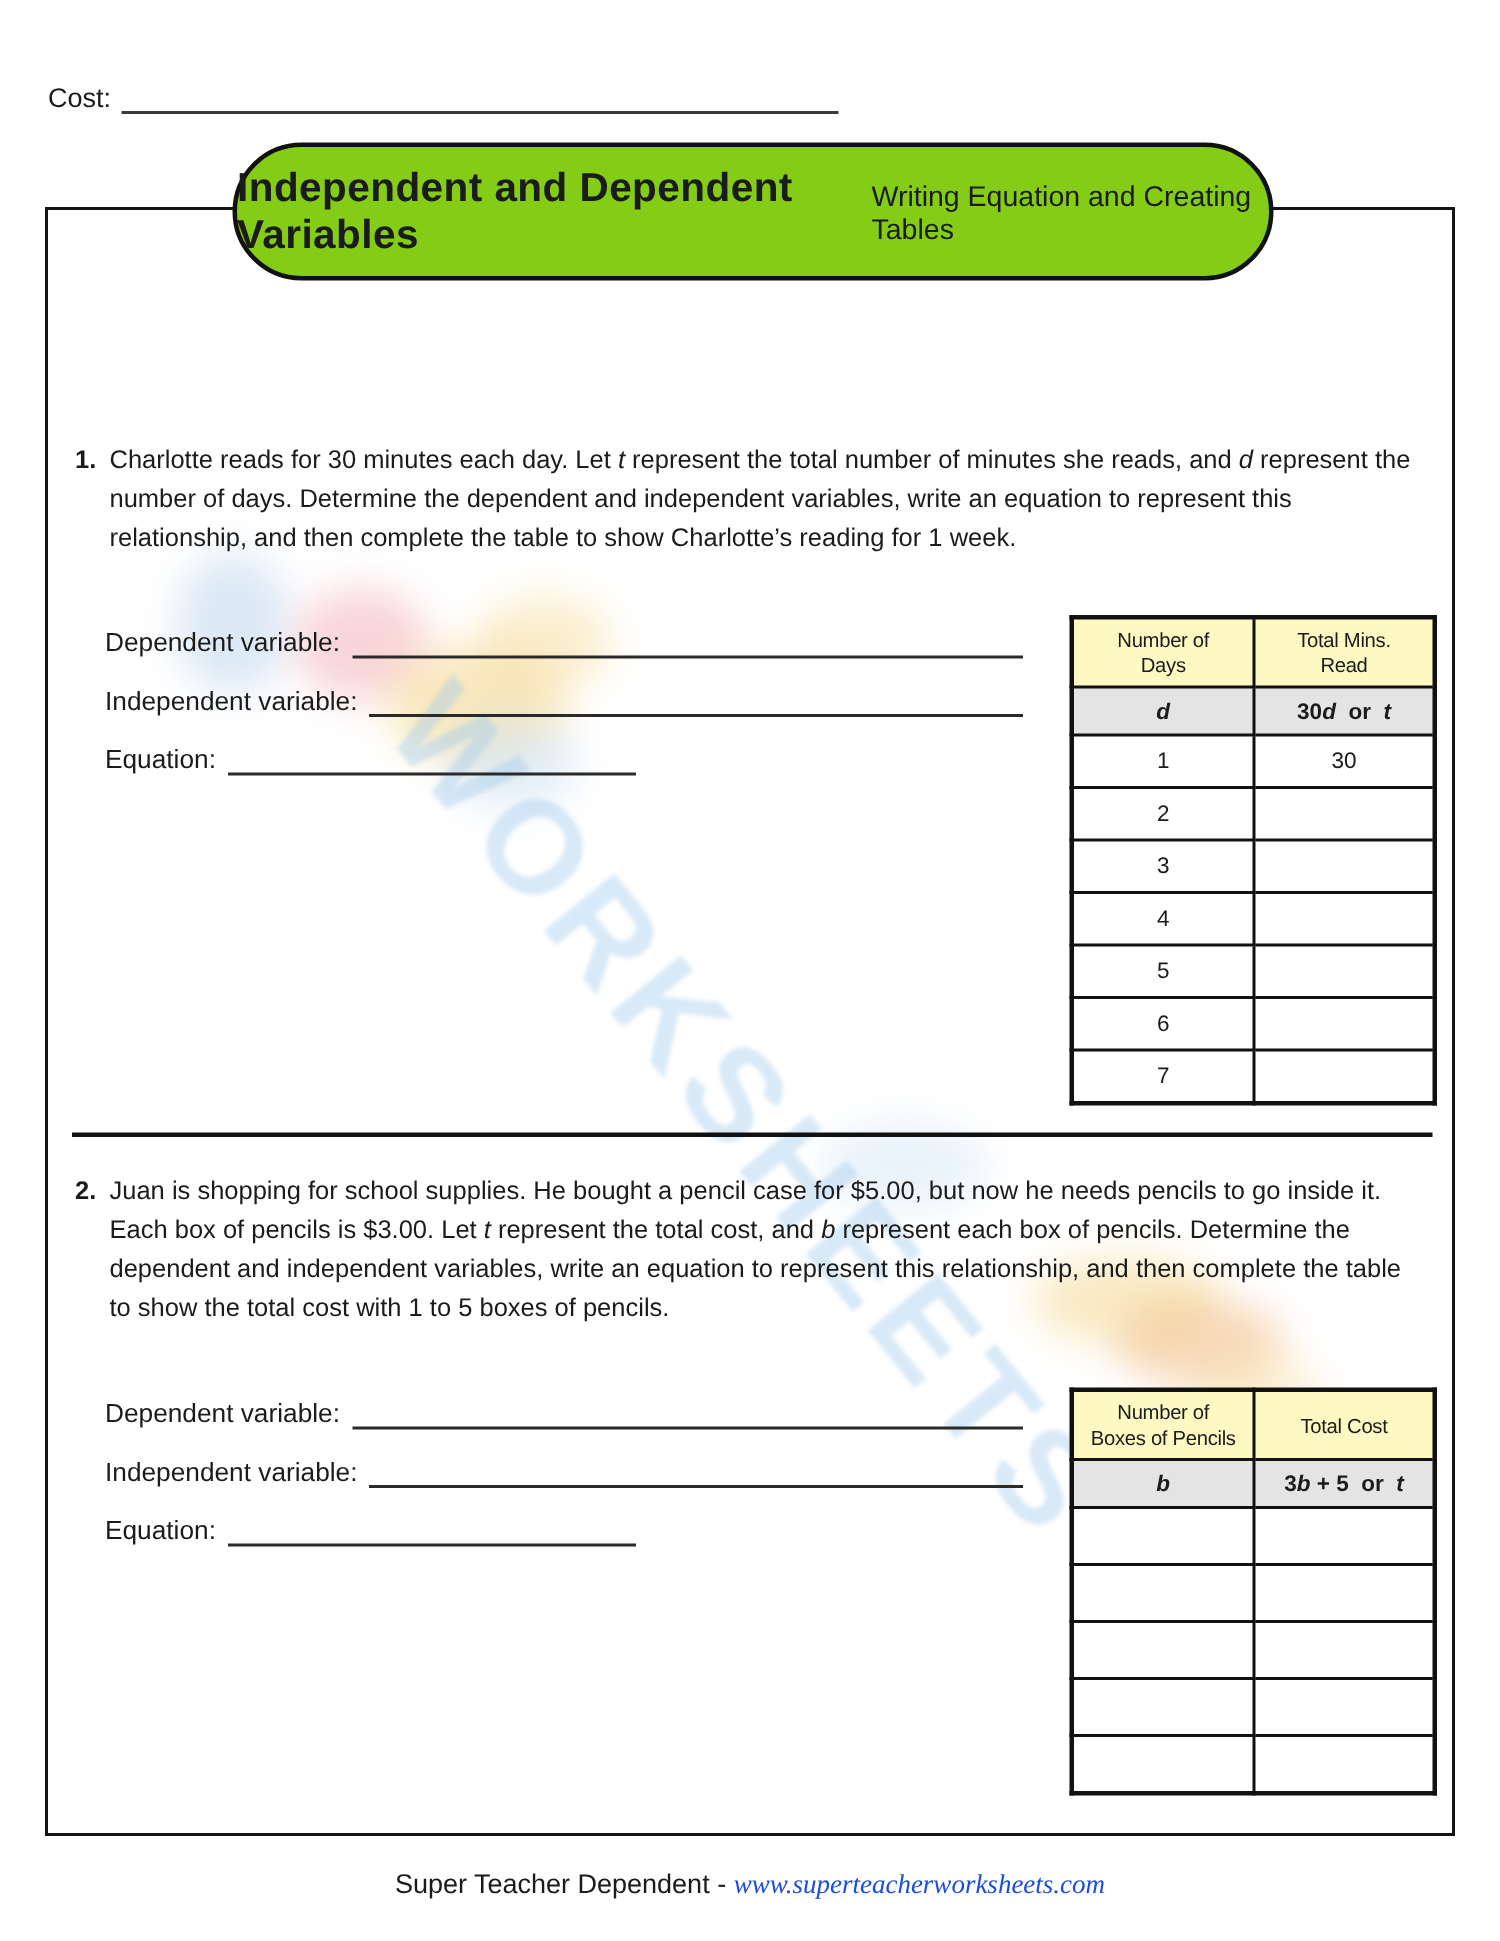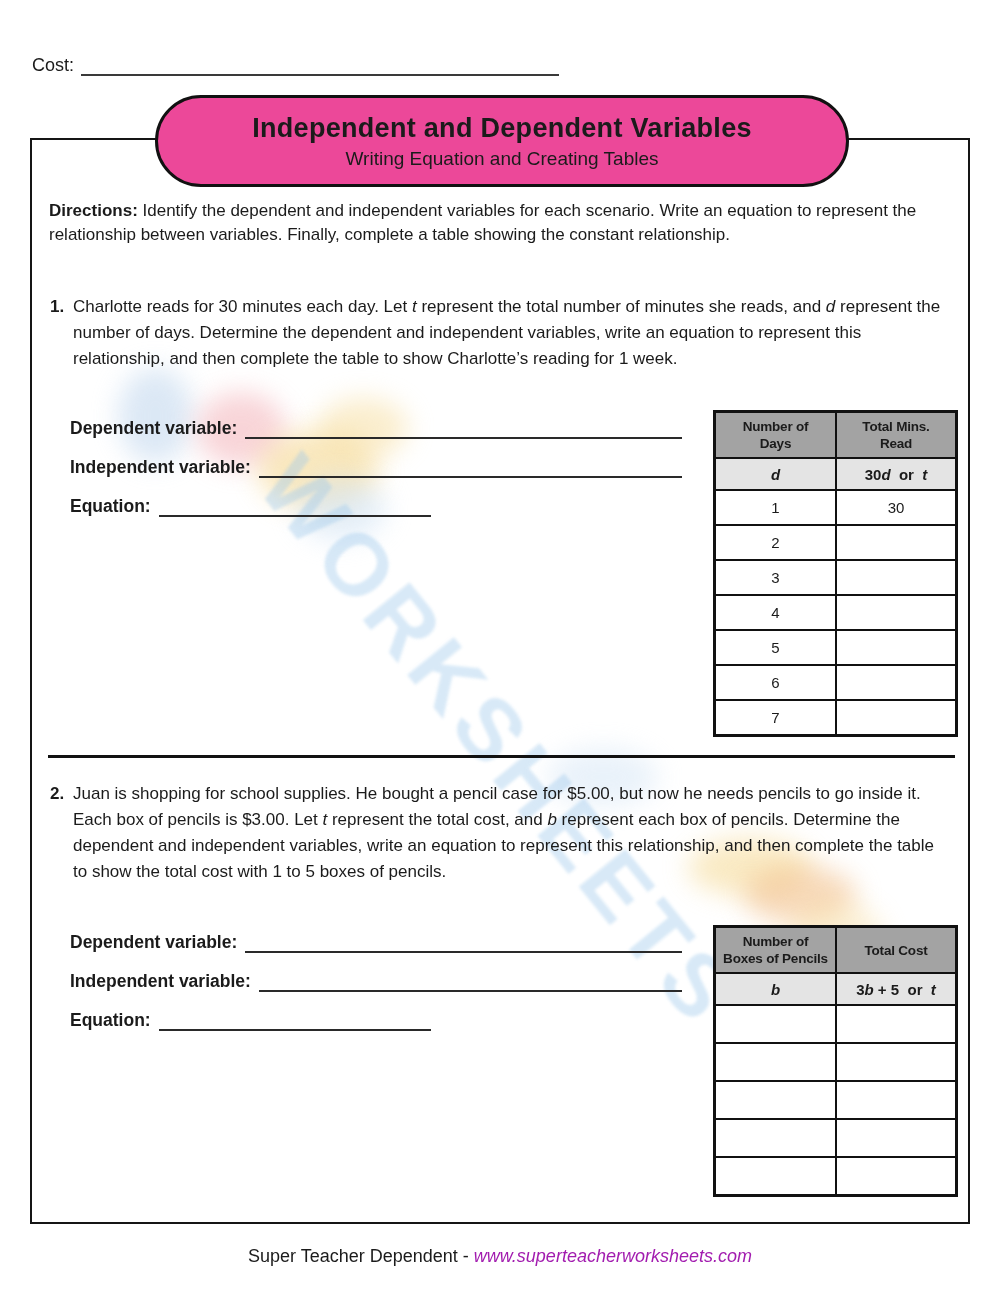--- a/index.html
+++ b/index.html
@@ -32,8 +32,8 @@
   .border-box{position:absolute;left:30px;top:138px;width:936px;height:1082px;
               border:2px solid #151515;z-index:2;}
 
-  .title-box{position:absolute;left:155px;top:95px;width:688px;height:86px;background:#ec4899;
-             border:3px solid #111;border-radius:46px;display:flex;flex-direction:column;
+  .title-box{position:absolute;left:155px;top:95px;width:688px;height:86px;background:#84cc16;
+             border:3px solid #111;border-radius:46px;display:flex;flex-direction:row;
              align-items:center;justify-content:center;z-index:3;}
   .title{font-size:27px;font-weight:bold;letter-spacing:.3px;}
   .subtitle{font-size:19px;margin-top:4px;}

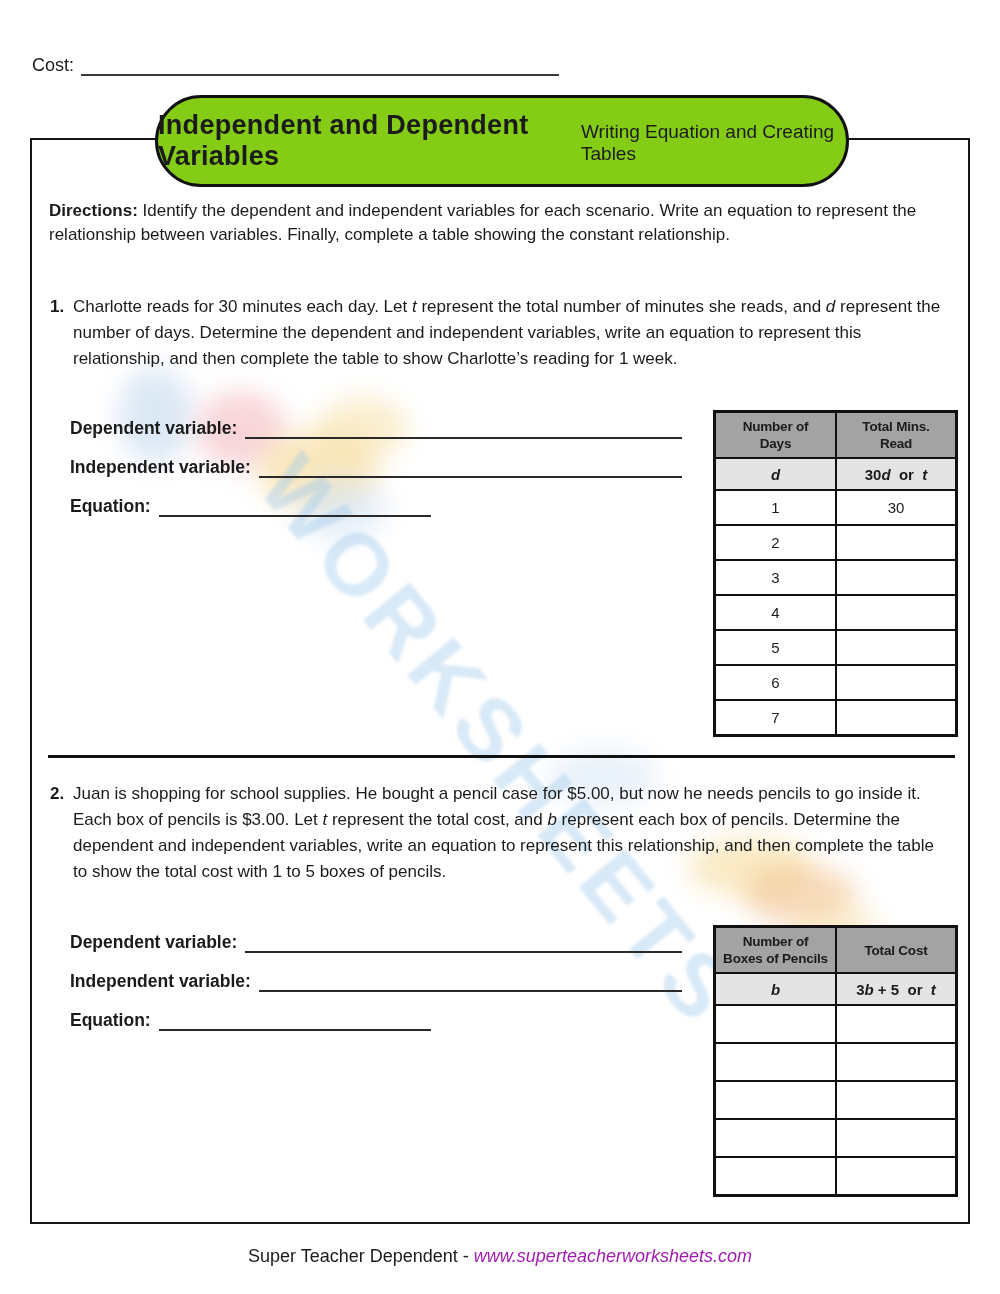--- a/index.html
+++ b/index.html
@@ -108,7 +108,6 @@
     <div class="subtitle">Writing Equation and Creating Tables</div>
   </div>
 
-  <div class="directions"><span class="dir-label">Directions:</span><span> Identify the dependent and independent variables for each scenario. Write an equation to represent the relationship between variables. Finally, complete a table showing the constant relationship.</span></div>
 
   <div class="problem p1">
     <span class="pnum">1.</span>

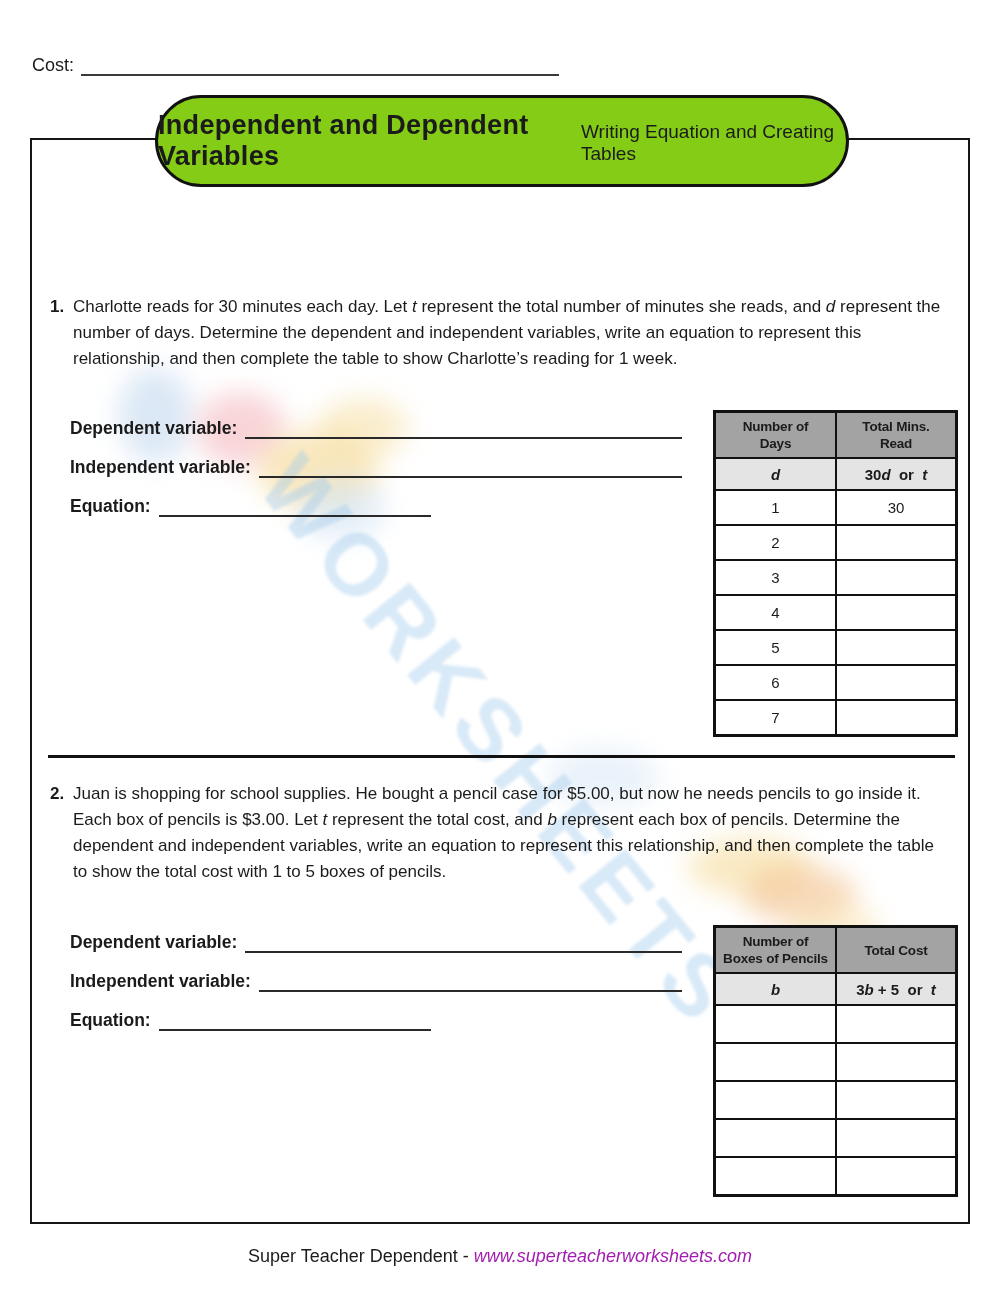--- a/index.html
+++ b/index.html
@@ -53,7 +53,7 @@
   .f1{left:70px;top:413px;}
   .f2{left:70px;top:927px;}
   .frow{display:flex;align-items:flex-end;height:26px;margin-bottom:13px;}
-  .flabel{font-weight:bold;font-size:17.5px;white-space:nowrap;}
+  .flabel{font-weight:normal;font-size:17.5px;white-space:nowrap;}
   .fline{border-bottom:2px solid #2a2a2a;height:22px;margin-left:8px;flex:1;}
   .fline.short{flex:none;width:272px;}
 

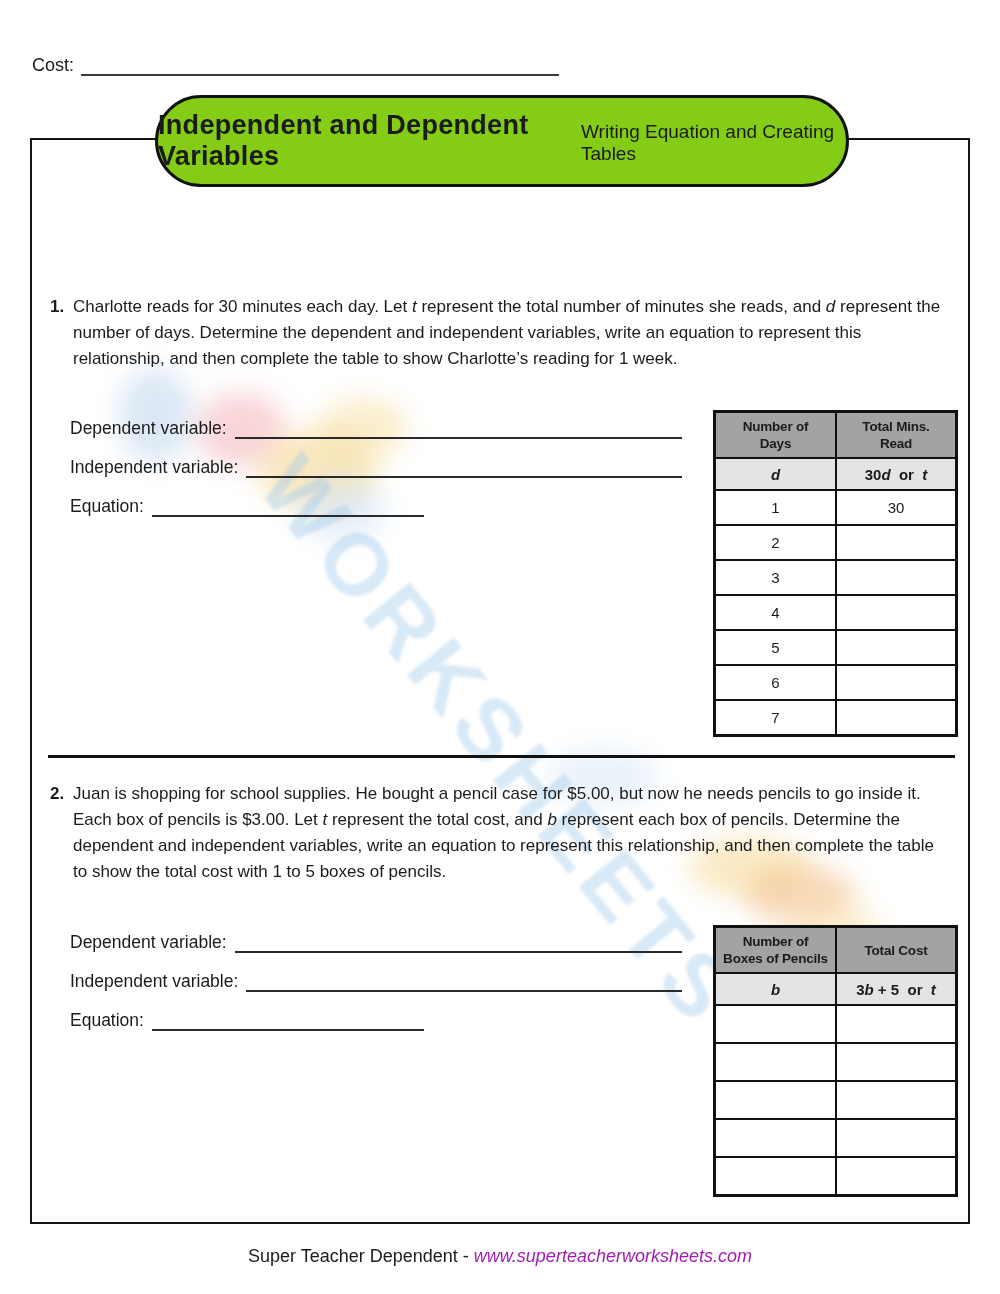--- a/index.html
+++ b/index.html
@@ -65,7 +65,7 @@
   .wtable th:last-child,.wtable td:last-child{width:114px;margin-top:44px;}
   .t1{left:713px;top:410px;}
   .t2{left:713px;top:925px;}
-  .hrow th{background:#a3a3a3;font-size:13.5px;line-height:17px;font-weight:bold;
+  .hrow th{background:#fef9c3;font-size:13.5px;line-height:17px;font-weight:normal;
            height:44px;white-space:pre-line;letter-spacing:-.2px;padding:0 2px;}
   .vrow td{background:#e4e4e4;font-size:15px;font-weight:bold;height:30px;}
   .t1 tbody td{height:33px;font-size:15px;}

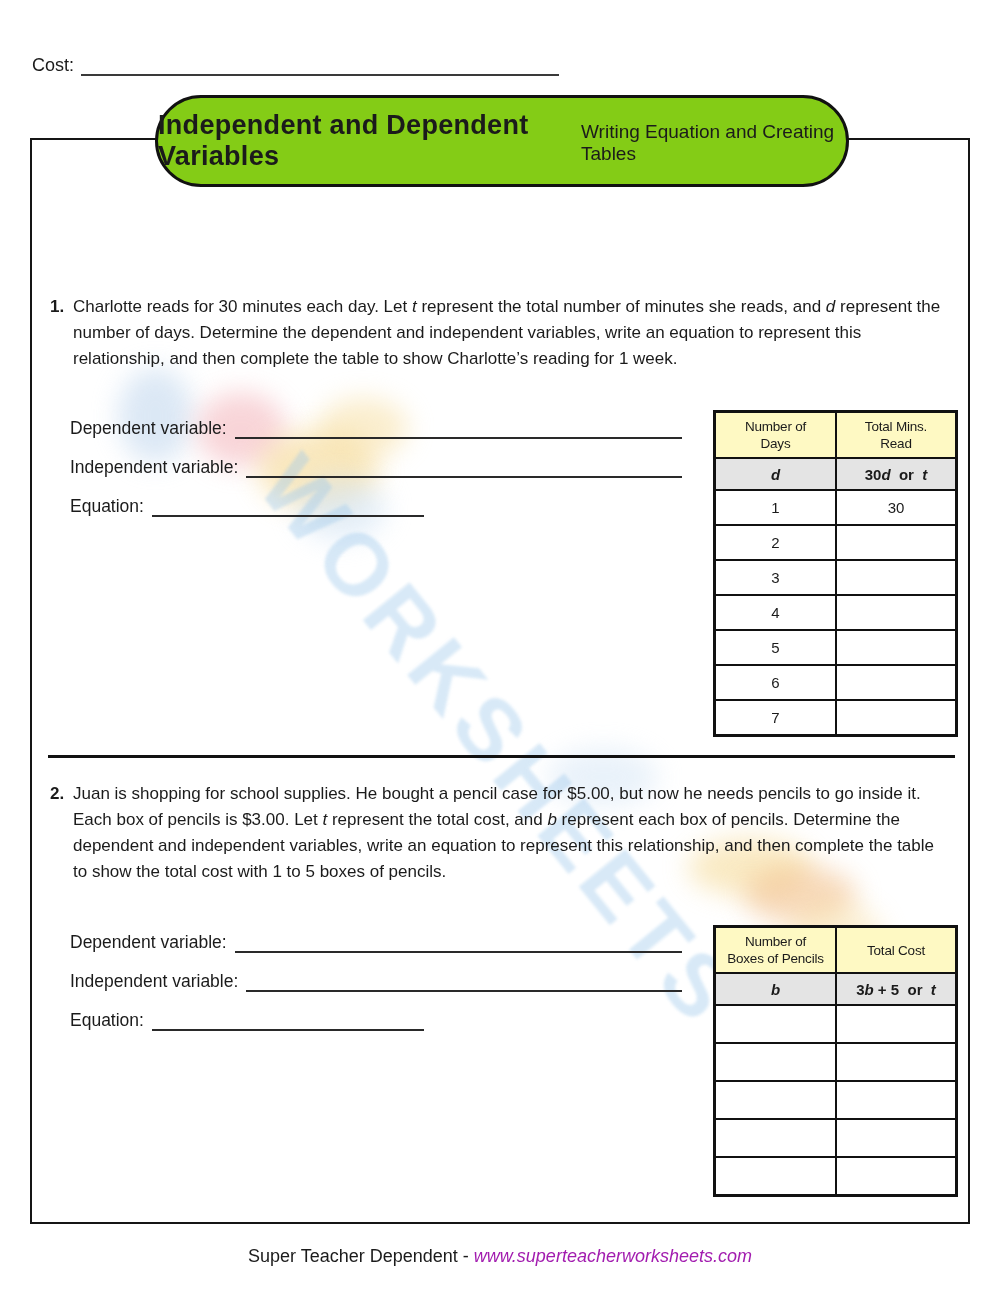--- a/index.html
+++ b/index.html
@@ -232,7 +232,7 @@
       </tbody>
   </table>
 
-  <div class="footer"><span>Super Teacher Dependent - </span><a href="#" class="footer-link" style="color: #a21caf;">www.superteacherworksheets.com</a></div>
+  <div class="footer"><span>Super Teacher Dependent - </span><a href="#" class="footer-link" style="color: #1d4ed8; font-family: Liberation Serif, serif;">www.superteacherworksheets.com</a></div>
 
 </div>
 

